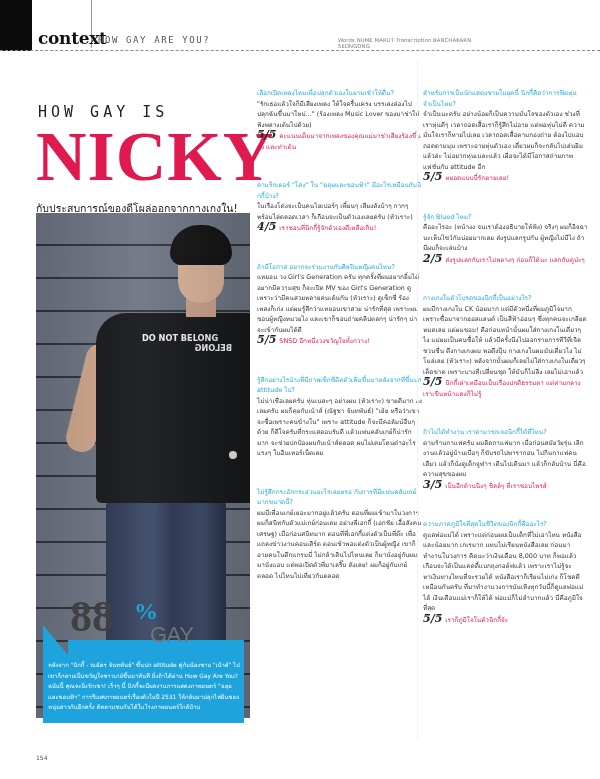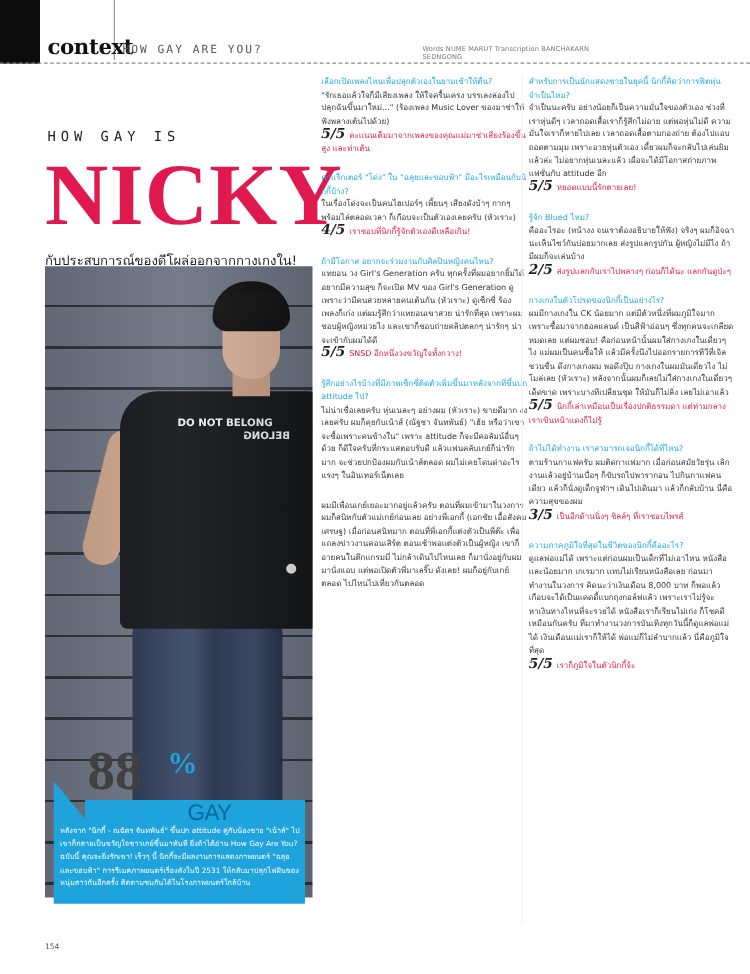--- a/index.html
+++ b/index.html
@@ -52,7 +52,7 @@
     .col.mid { left: 257px; }
     .col.right { left: 423px; }
     .qa { margin-bottom: 13px; }
-    .q { font-size: 6.4px; line-height: 10.5px; color: #21a8df; }
+    .q { font-size: 6.4px; line-height: 10.5px; color: #21a8df; margin-top: 28px; }
     .a { font-size: 6.4px; line-height: 10.5px; color: #333; }
     .score-line { font-size: 6.4px; line-height: 10.5px; color: #e0194f; }
     .score { font-family: "DejaVu Serif", serif; font-style: italic; font-weight: bold; font-size: 11px; color: #222; margin-right: 3px; }

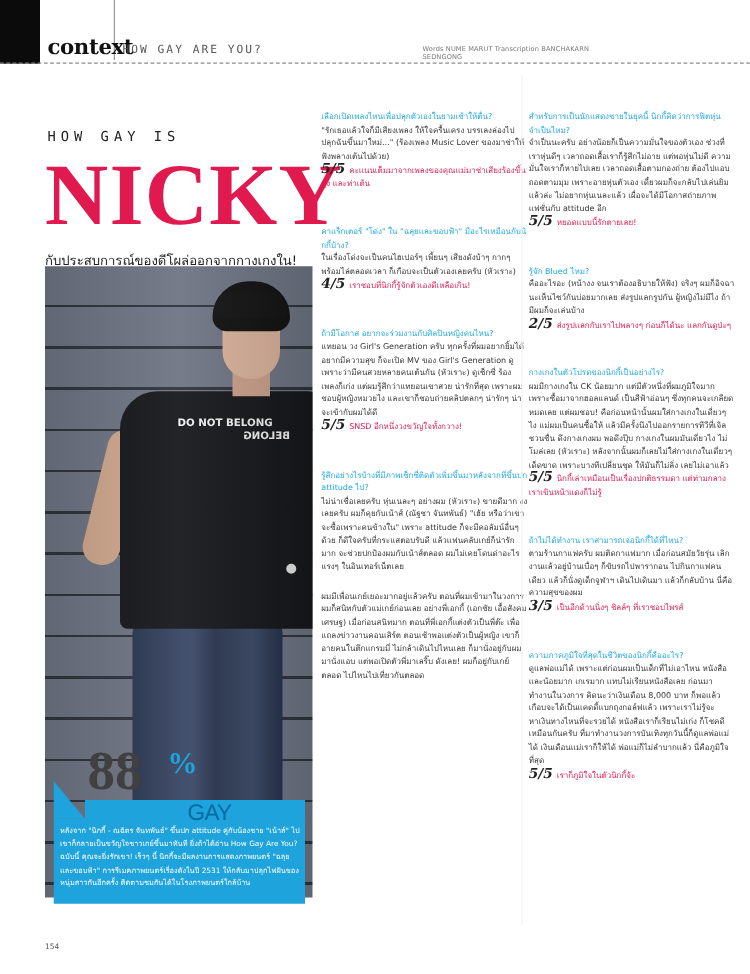--- a/index.html
+++ b/index.html
@@ -16,7 +16,7 @@
     .header-rule { position: absolute; left: 0; top: 50px; width: 600px; height: 0; border-top: 1px dashed #8a8a8a; }
 
     
-    .kicker { position: absolute; left: 38px; top: 103px; font-family: "DejaVu Sans Mono", monospace; font-size: 11px; letter-spacing: 4px; color: #222; }
+    .kicker { position: absolute; left: 38px; top: 103px; font-family: "DejaVu Sans Mono", monospace; font-size: 15px; letter-spacing: 4px; color: #222; }
     .name-title { position: absolute; left: 36px; top: 122px; font-family: "Liberation Serif", serif; font-weight: bold; font-size: 70px; line-height: 70px; color: #e0194f; letter-spacing: 1px; }
     .deck { position: absolute; left: 36px; top: 200px; font-family: "DejaVu Sans", sans-serif; font-size: 10.5px; color: #222; }
 

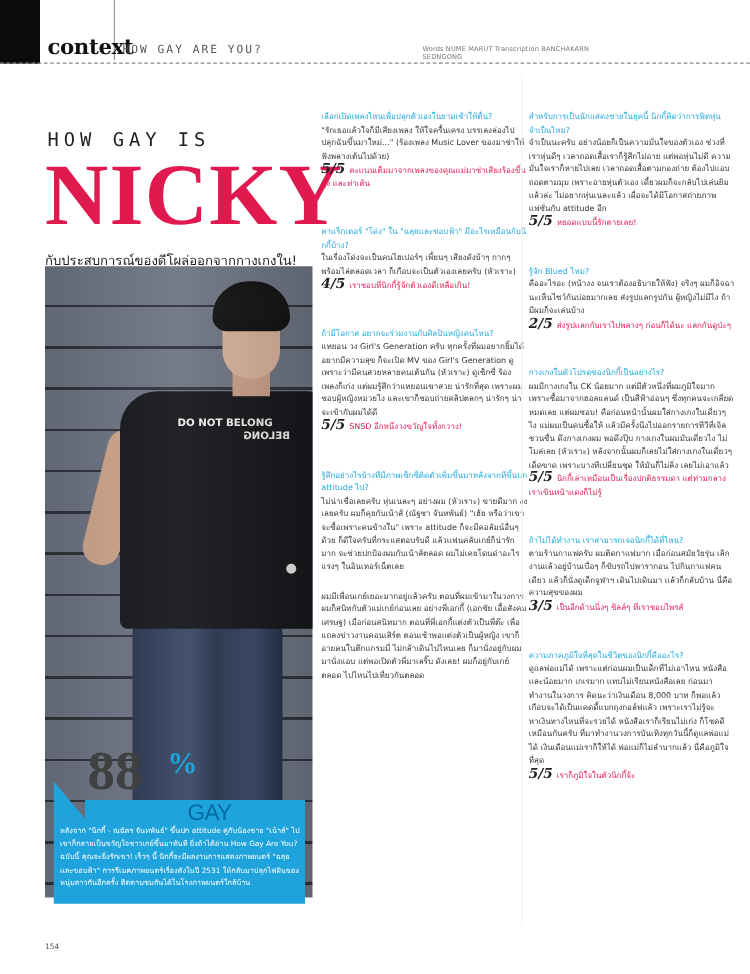--- a/index.html
+++ b/index.html
@@ -122,6 +122,7 @@
     <div class="a">ไม่น่าเชื่อเลยครับ หุ่นเนละๆ อย่างผม (หัวเราะ) ขายดีมาก งงเลยครับ ผมก็คุยกับเน้าส์ (ณัฐชา จันทพันธ์) "เฮ้ย หรือว่าเขาจะซื้อเพราะคนข้างใน" เพราะ attitude ก็จะมีคอลัมน์อื่นๆ ด้วย ก็ดีใจครับที่กระแสตอบรับดี แล้วแฟนคลับเกย์ก็น่ารักมาก จะช่วยปกป้องผมกับเน้าส์ตลอด ผมไม่เคยโดนด่าอะไรแรงๆ ในอินเทอร์เน็ตเลย</div>
   </div>
   <div class="qa">
+    <div class="q">ไม่รู้สึกกระอักกระอ่วนอะไรเลยหรอ กับการที่มีแฟนคลับเกย์มากขนาดนี้?</div>
     <div class="a">ผมมีเพื่อนเกย์เยอะมากอยู่แล้วครับ ตอนที่ผมเข้ามาในวงการ ผมก็สนิทกับตัวแม่เกย์ก่อนเลย อย่างพี่เอกกี้ (เอกชัย เอื้อสังคมเศรษฐ) เมื่อก่อนสนิทมาก ตอนที่พี่เอกกี้แต่งตัวเป็นพี่ต๊ะ เพื่อแถลงข่าวงานคอนเสิร์ต ตอนเช้าพอแต่งตัวเป็นผู้หญิง เขาก็อายคนในตึกแกรมมี่ ไม่กล้าเดินไปไหนเลย ก็มานั่งอยู่กับผม มานั่งแอบ แต่พอเปิดตัวพี่มาเลริ๊บ ดังเลย! ผมก็อยู่กับเกย์ตลอด ไปไหนไปเที่ยวกันตลอด</div>
   </div>
 </div>

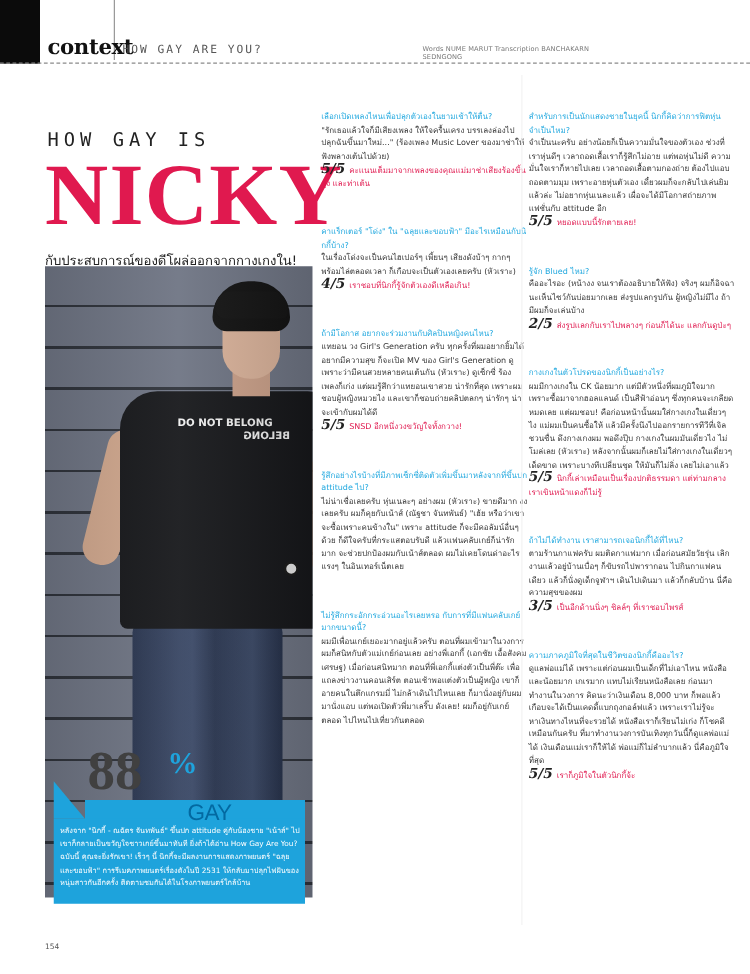--- a/index.html
+++ b/index.html
@@ -42,7 +42,7 @@
     .stat-notch-fill { position: absolute; left: 68px; top: 640px; width: 176px; height: 16px; background: #1ea3dc; }
     .stat-number { position: absolute; left: 70px; top: 595px; font-family: "Liberation Serif", serif; font-weight: bold; font-size: 44px; line-height: 44px; color: #404040; }
     .stat-pct { position: absolute; left: 134px; top: 598px; font-family: "Liberation Serif", serif; font-weight: bold; font-size: 24px; color: #1ea3dc; }
-    .stat-label { position: absolute; left: 150px; top: 640px; font-family: "Liberation Sans", sans-serif; font-size: 18px; color: #0369a1; letter-spacing: -0.5px; }
+    .stat-label { position: absolute; left: 150px; top: 622px; font-family: "Liberation Sans", sans-serif; font-size: 22px; color: #737373; letter-spacing: -0.5px; }
     .stat-body { position: absolute; left: 48px; top: 660px; width: 192px; font-size: 5.9px; line-height: 10.5px; color: #ffffff; }
 
     .page-number { position: absolute; left: 36px; top: 754px; font-size: 6px; color: #555; }

